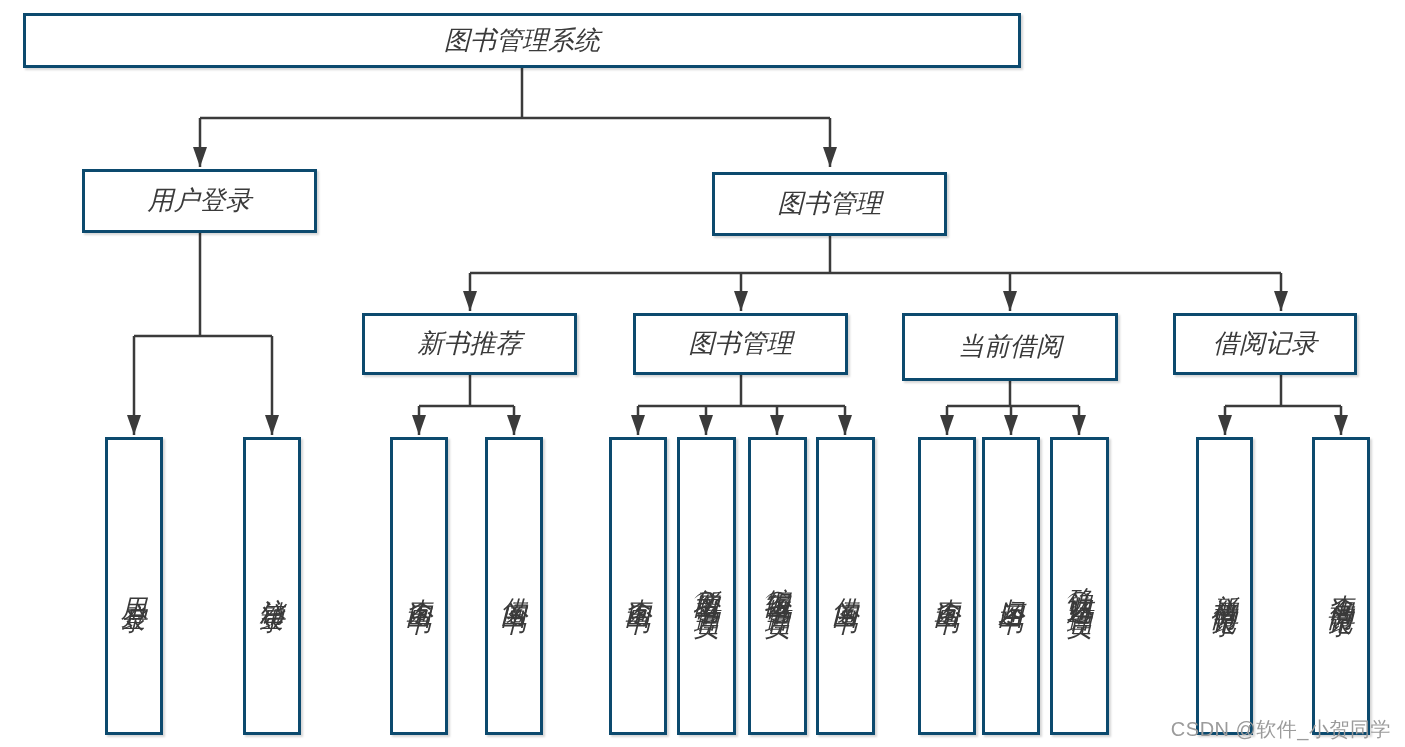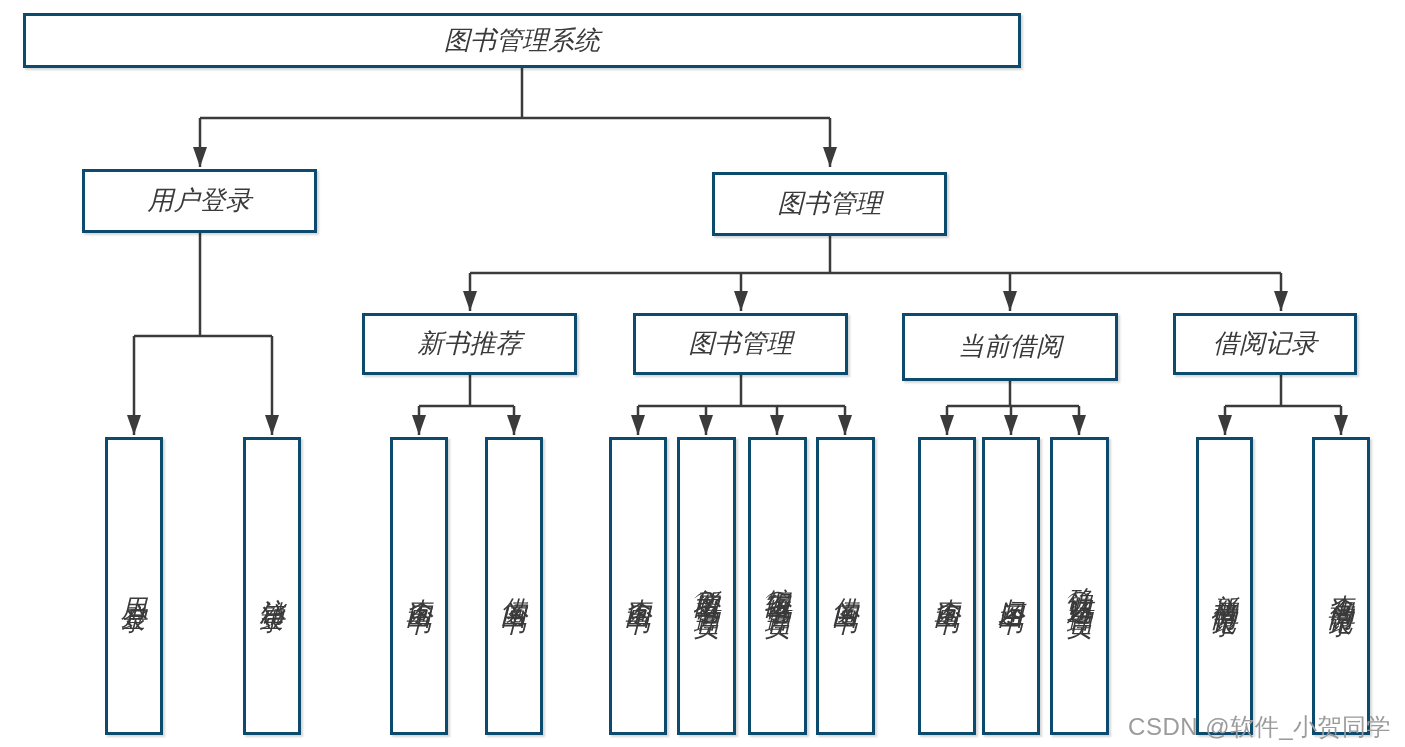--- a/index.html
+++ b/index.html
@@ -22,7 +22,7 @@
   }
   .watermark{
     position:absolute;right:14px;bottom:4px;z-index:10;
-    color:#9b9b9b;font-size:24px;letter-spacing:0.5px;white-space:nowrap;
+    color:#9b9b9b;font-size:20px;letter-spacing:0.5px;white-space:nowrap;
   }
 </style>
 </head>

